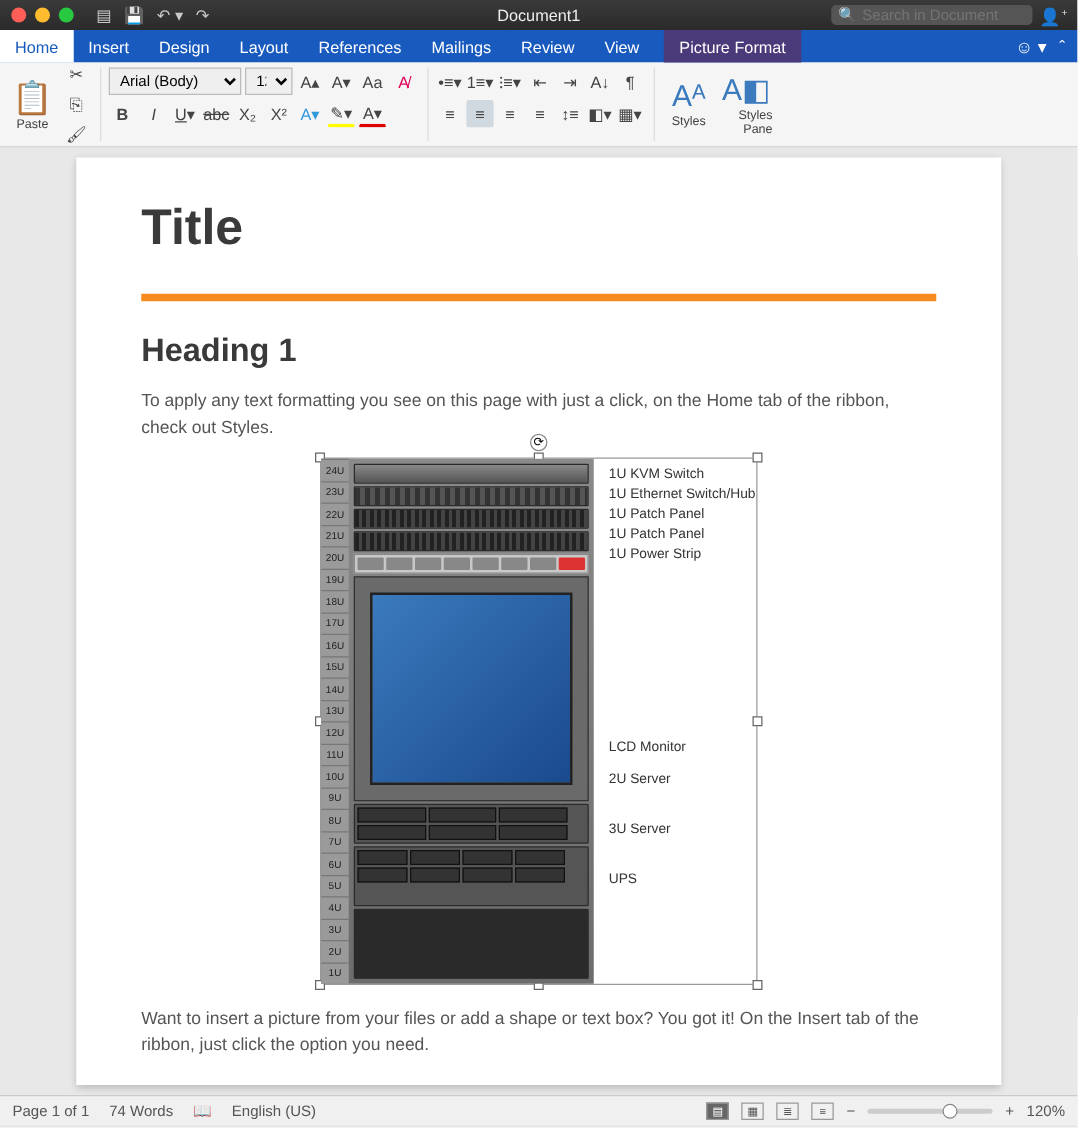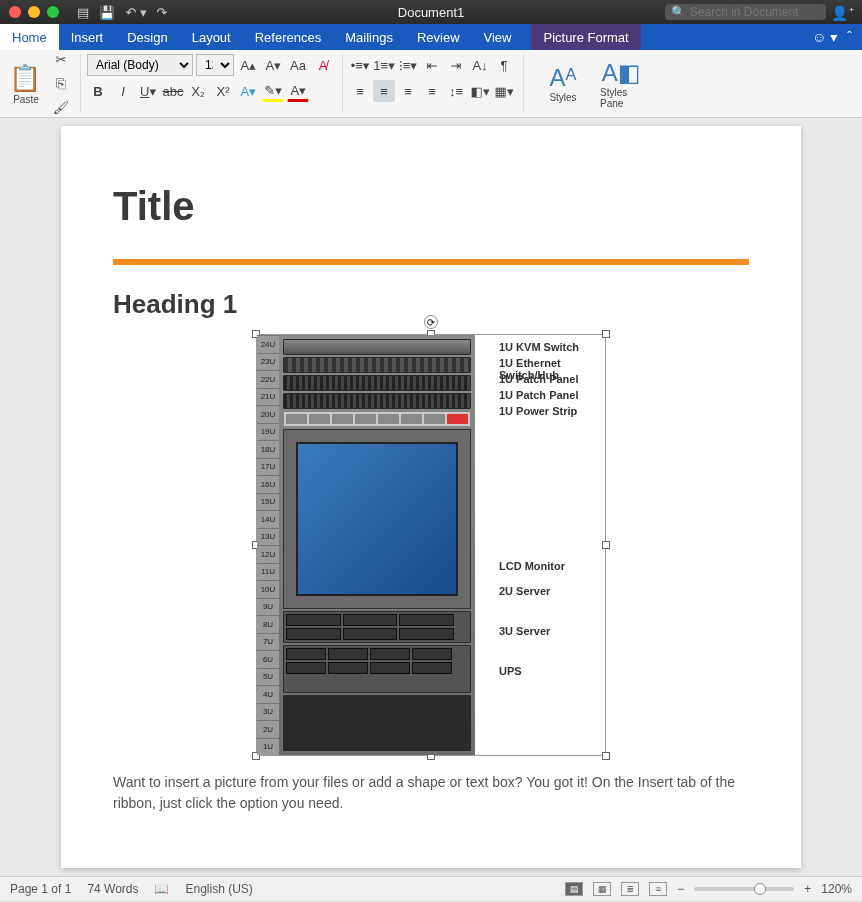--- a/index.html
+++ b/index.html
@@ -39,7 +39,7 @@
 .font-sel.name { width: 106px; } .font-sel.size { width: 38px; }
 .para-grid { display: flex; flex-direction: column; gap: 4px; }
 .para-row { display: flex; gap: 2px; }
-.styles-block { display: flex; flex-direction: column; align-items: center; width: 42px; margin-left: 12px; }
+.styles-block { display: flex; flex-direction: column; align-items: center; width: 42px; }
 .styles-block .bigicon { font-size: 24px; color: #3a7abd; }
 .styles-block .lbl { font-size: 10px; color: #444; text-align: left; line-height: 1.1; }
 

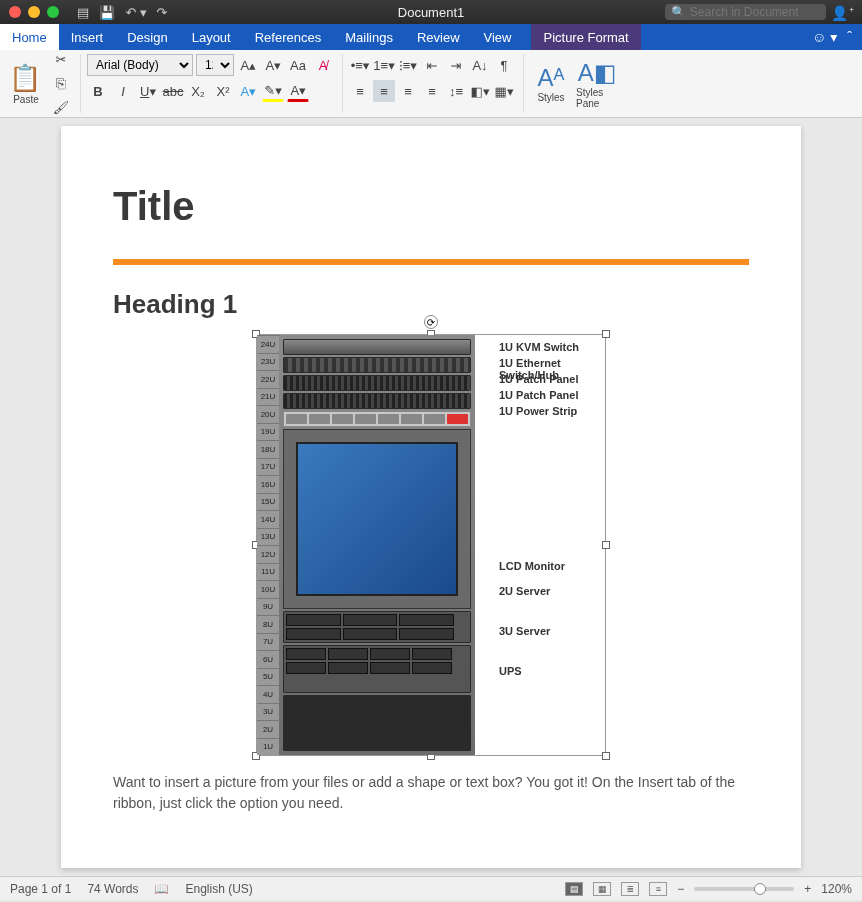--- a/index.html
+++ b/index.html
@@ -41,7 +41,7 @@
 .para-row { display: flex; gap: 2px; }
 .styles-block { display: flex; flex-direction: column; align-items: center; width: 42px; }
 .styles-block .bigicon { font-size: 24px; color: #3a7abd; }
-.styles-block .lbl { font-size: 10px; color: #444; text-align: left; line-height: 1.1; }
+.styles-block .lbl { font-size: 10px; color: #444; text-align: right; line-height: 1.1; }
 
 
 .canvas { height: 758px; overflow: auto; background: #e8e8e8; display: flex; justify-content: center; }

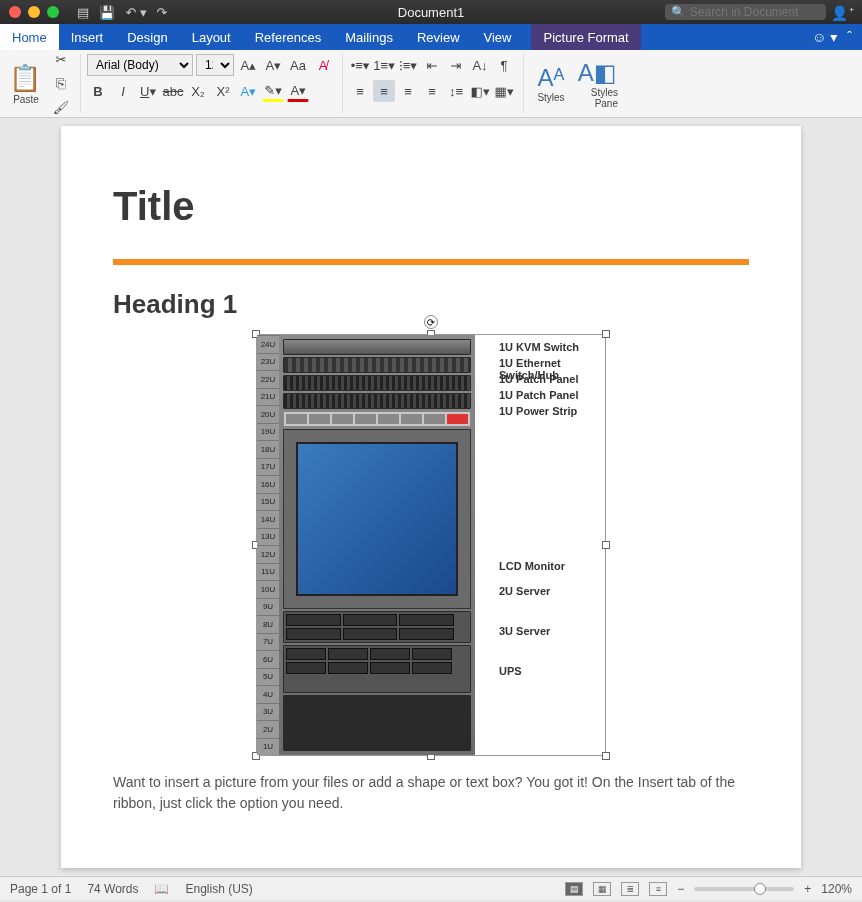--- a/index.html
+++ b/index.html
@@ -46,7 +46,7 @@
 
 .canvas { height: 758px; overflow: auto; background: #e8e8e8; display: flex; justify-content: center; }
 .page { width: 740px; background: #fff; margin: 8px 0; padding: 34px 52px; box-shadow: 0 2px 6px rgba(0,0,0,0.2); }
-.doc-h-title { font: bold 40px Arial; color: #3a3a3a; margin-top: 24px; }
+.doc-h-title { font: bold 40px Arial; color: #3a3a3a; }
 .hr-orange { height: 6px; background: #f68b1f; margin: 30px 0 24px; }
 .doc-h1 { font: bold 26px Arial; color: #3a3a3a; margin-bottom: 14px; }
 .doc-p { font-size: 14px; color: #555; line-height: 1.5; margin-bottom: 14px; }

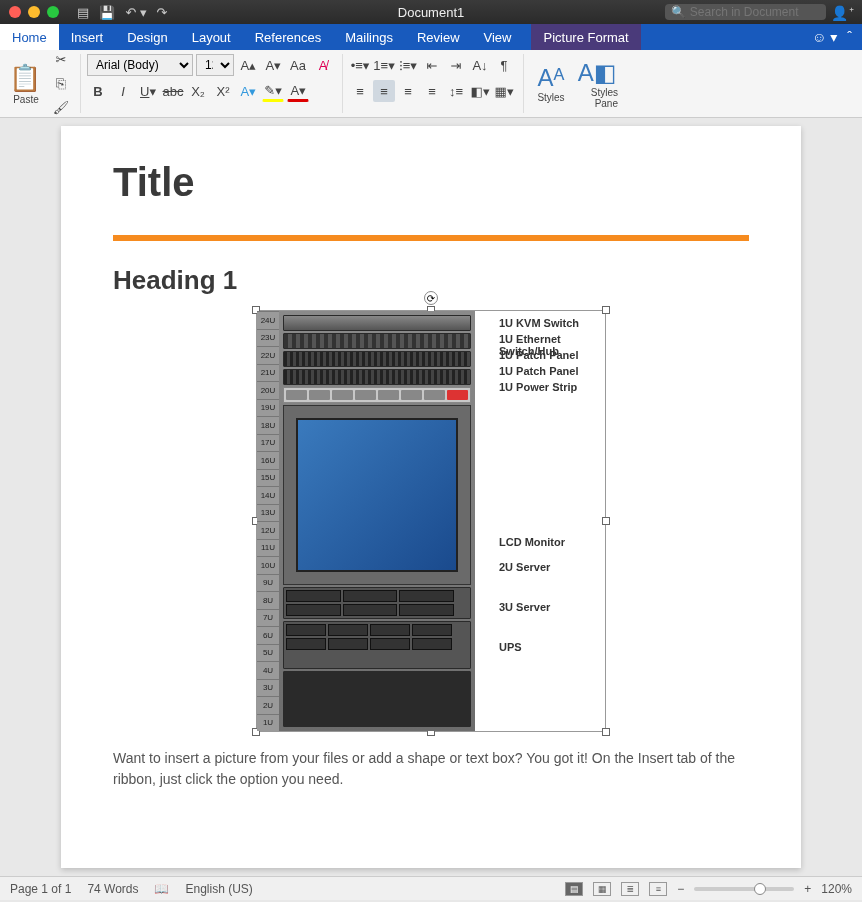--- a/index.html
+++ b/index.html
@@ -198,6 +198,7 @@
     <div class="doc-h-title">Title</div>
     <div class="hr-orange"></div>
     <div class="doc-h1">Heading 1</div>
+    <p class="doc-p">To apply any text formatting you see on this page with just a click, on the Home tab of the ribbon, check out Styles.</p>
 
     <div class="img-wrap">
       <div class="rotate">⟳</div>

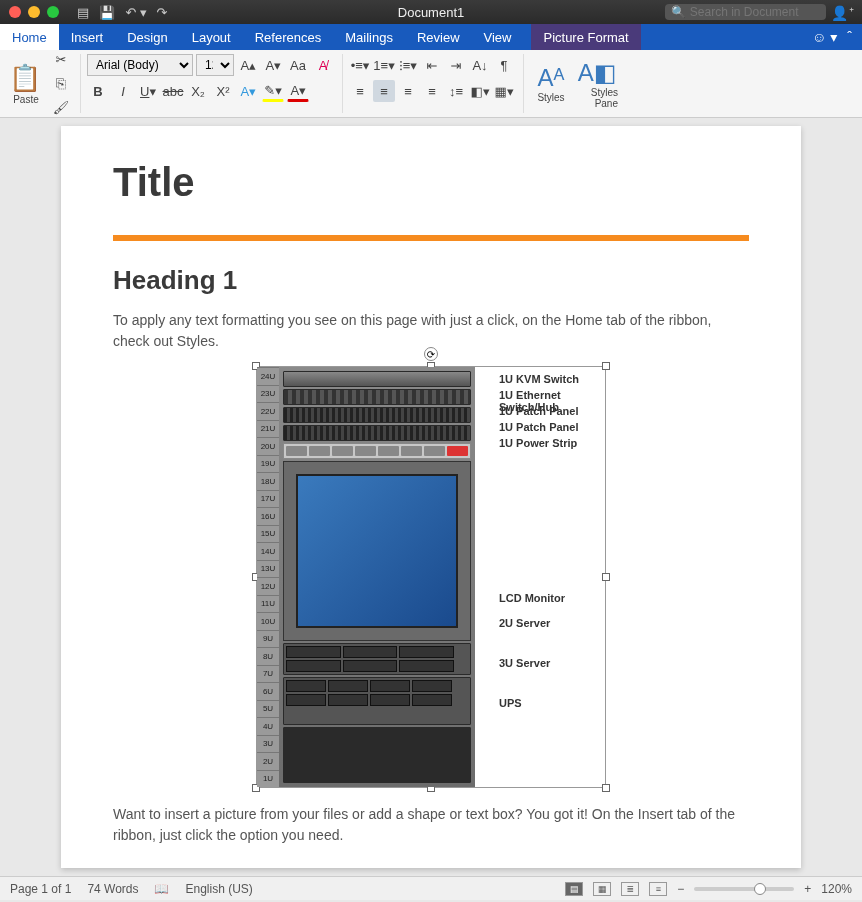--- a/index.html
+++ b/index.html
@@ -72,7 +72,7 @@
 .outlet { flex: 1; background: #888; border-radius: 1px; }
 .server-slots { display: flex; flex-wrap: wrap; gap: 2px; padding: 2px; }
 .slot { background: #333; border: 1px solid #111; height: 12px; }
-.labels { flex: 1; padding: 4px 24px; font-size: 11px; color: #333; font-weight: bold; }
+.labels { flex: 1; padding: 4px 12px; font-size: 11px; color: #333; }
 .labels div { position: absolute; }
 
 

